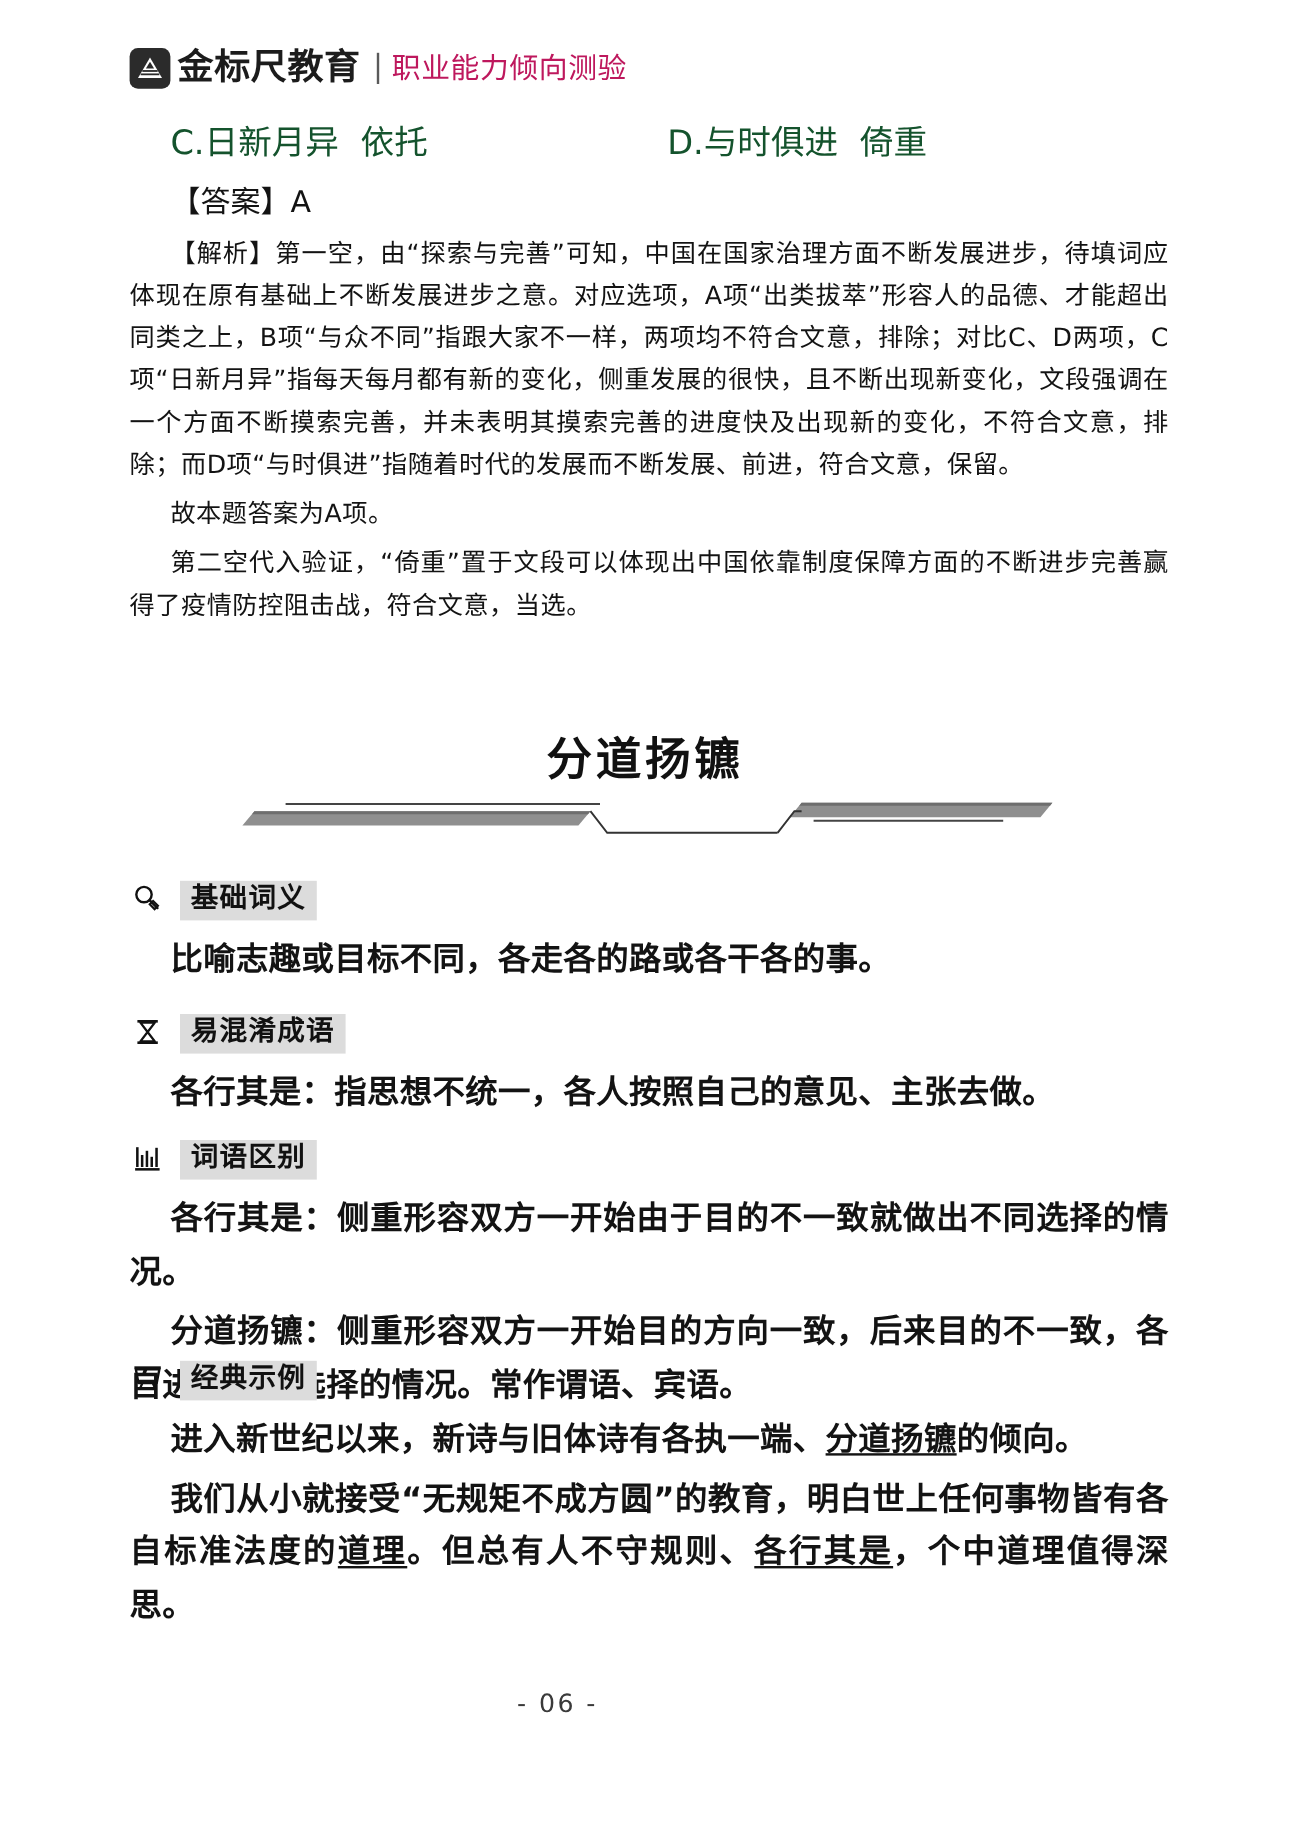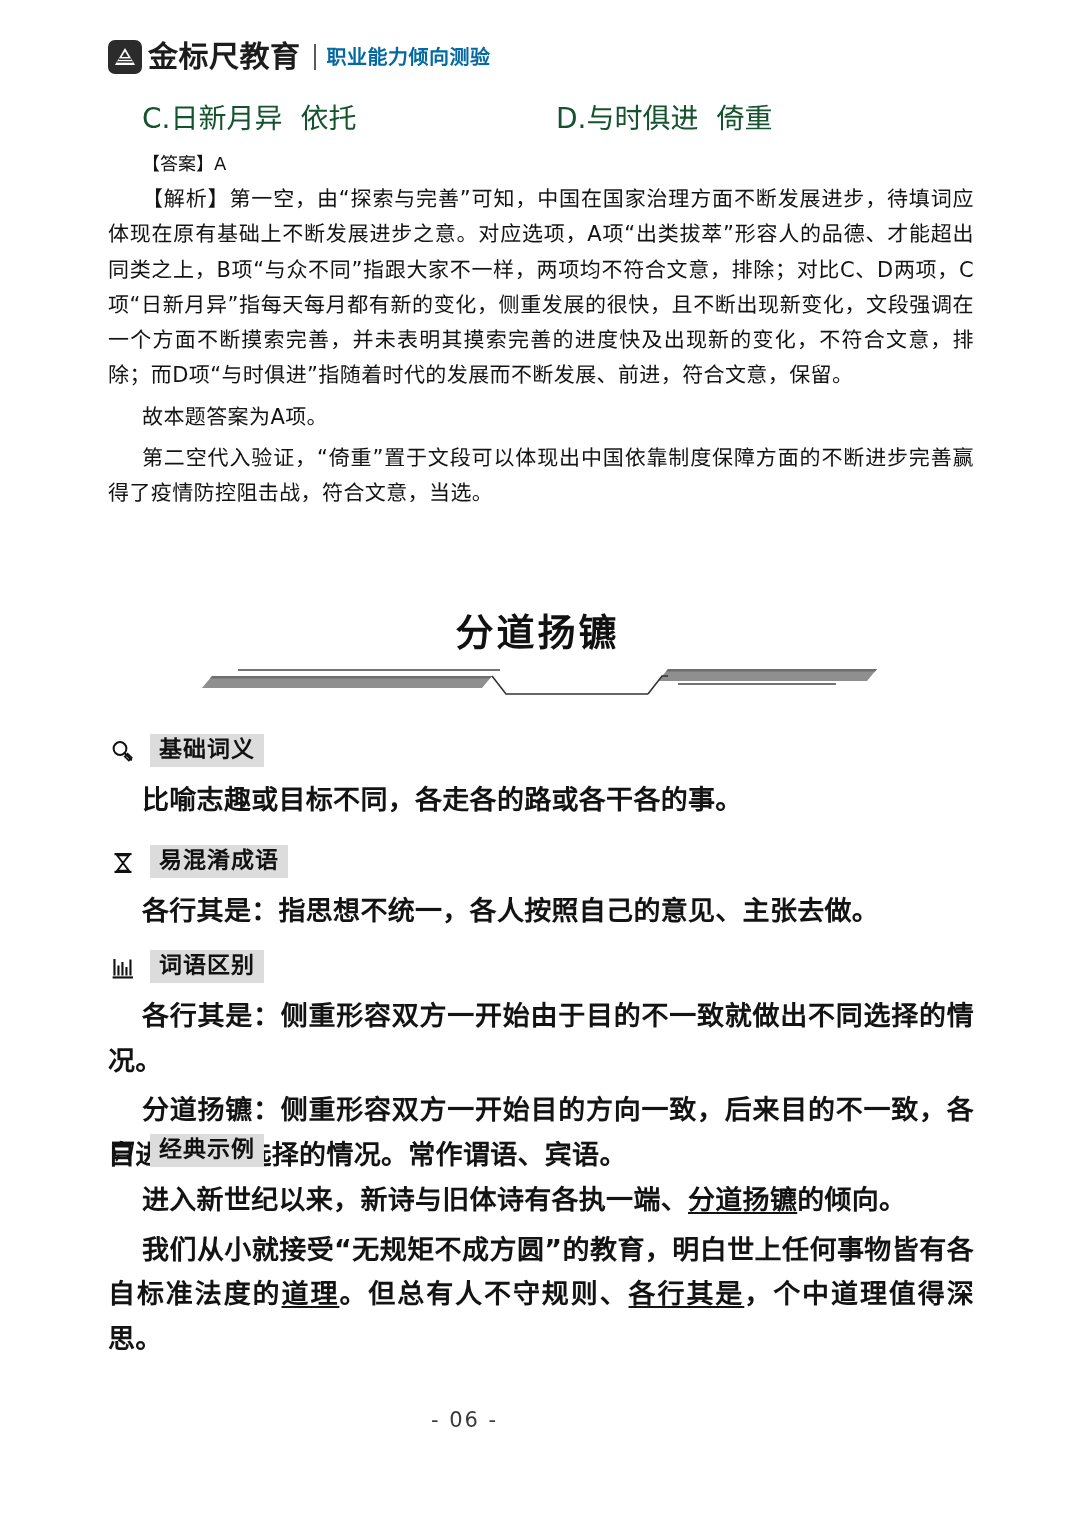--- a/index.html
+++ b/index.html
@@ -62,9 +62,9 @@
     flex: 0 0 auto;
   }
   .header-subject {
-    font-size: 20px;
-    font-weight: 700;
-    color: #0369a1;
+    font-size: 24px;
+    font-weight: 400;
+    color: #be185d;
     line-height: 1;
     letter-spacing: 0.5px;
   }

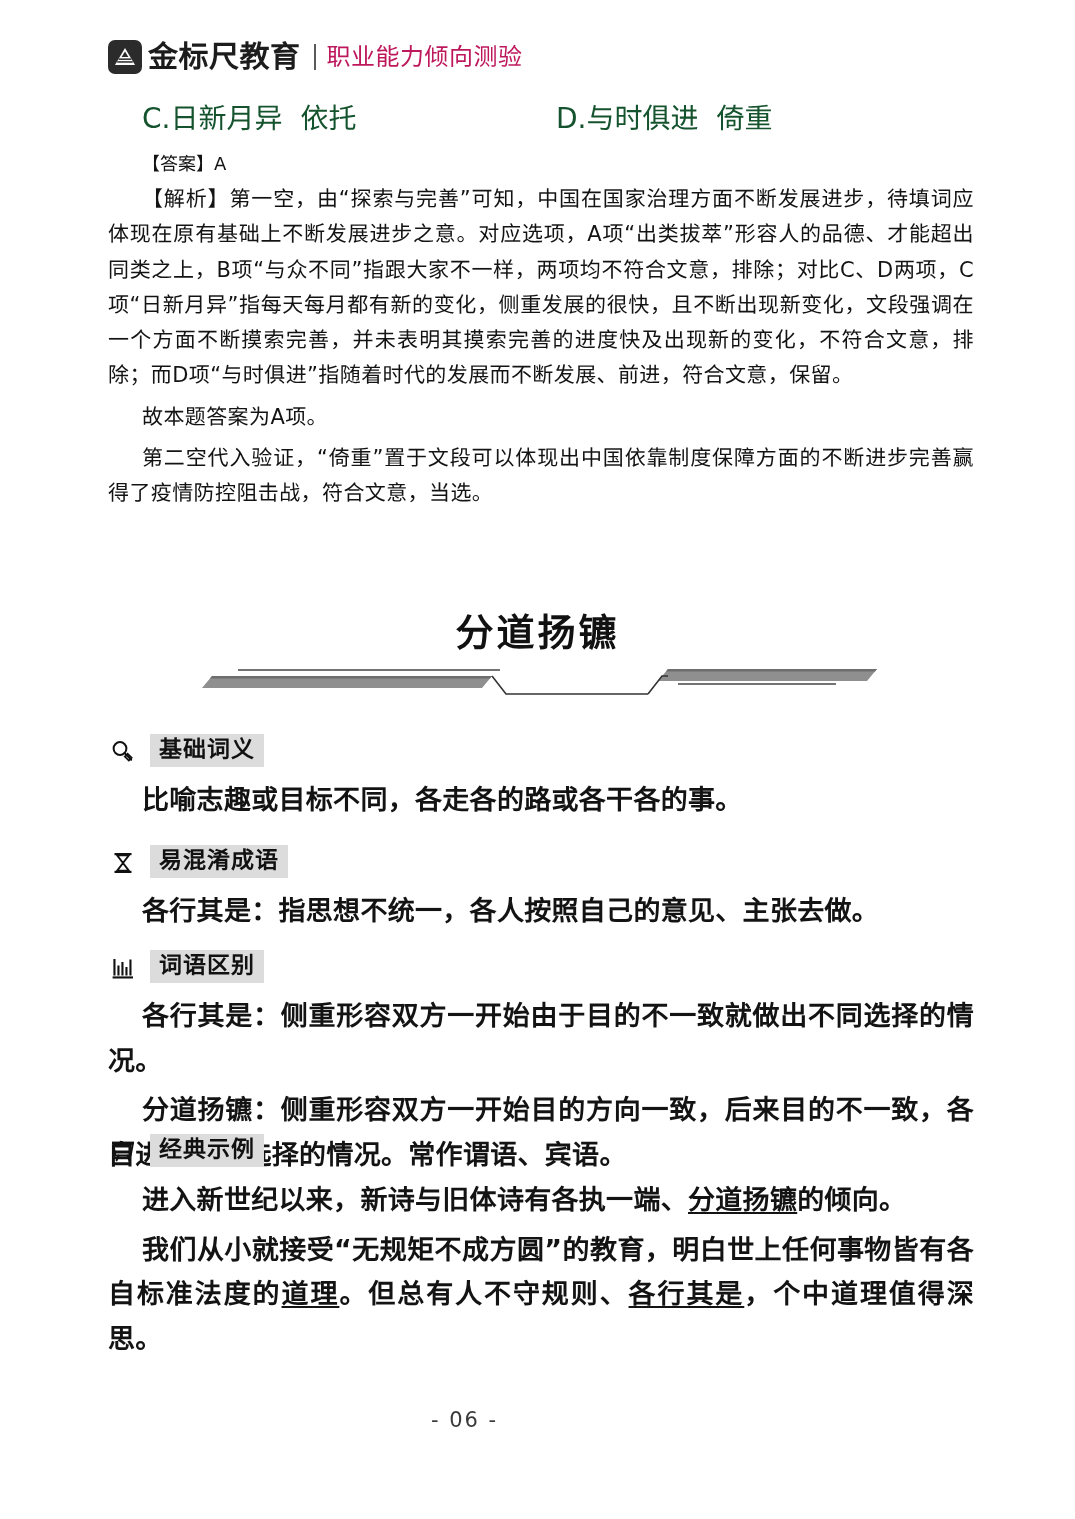--- a/index.html
+++ b/index.html
@@ -88,7 +88,7 @@
   .opt-gap { display: inline-block; width: 18px; }
 
   .qa-line {
-    font-size: 18px;
+    font-size: 25px;
     line-height: 1.62;
     color: #131313;
     margin: 0 0 4px 0;

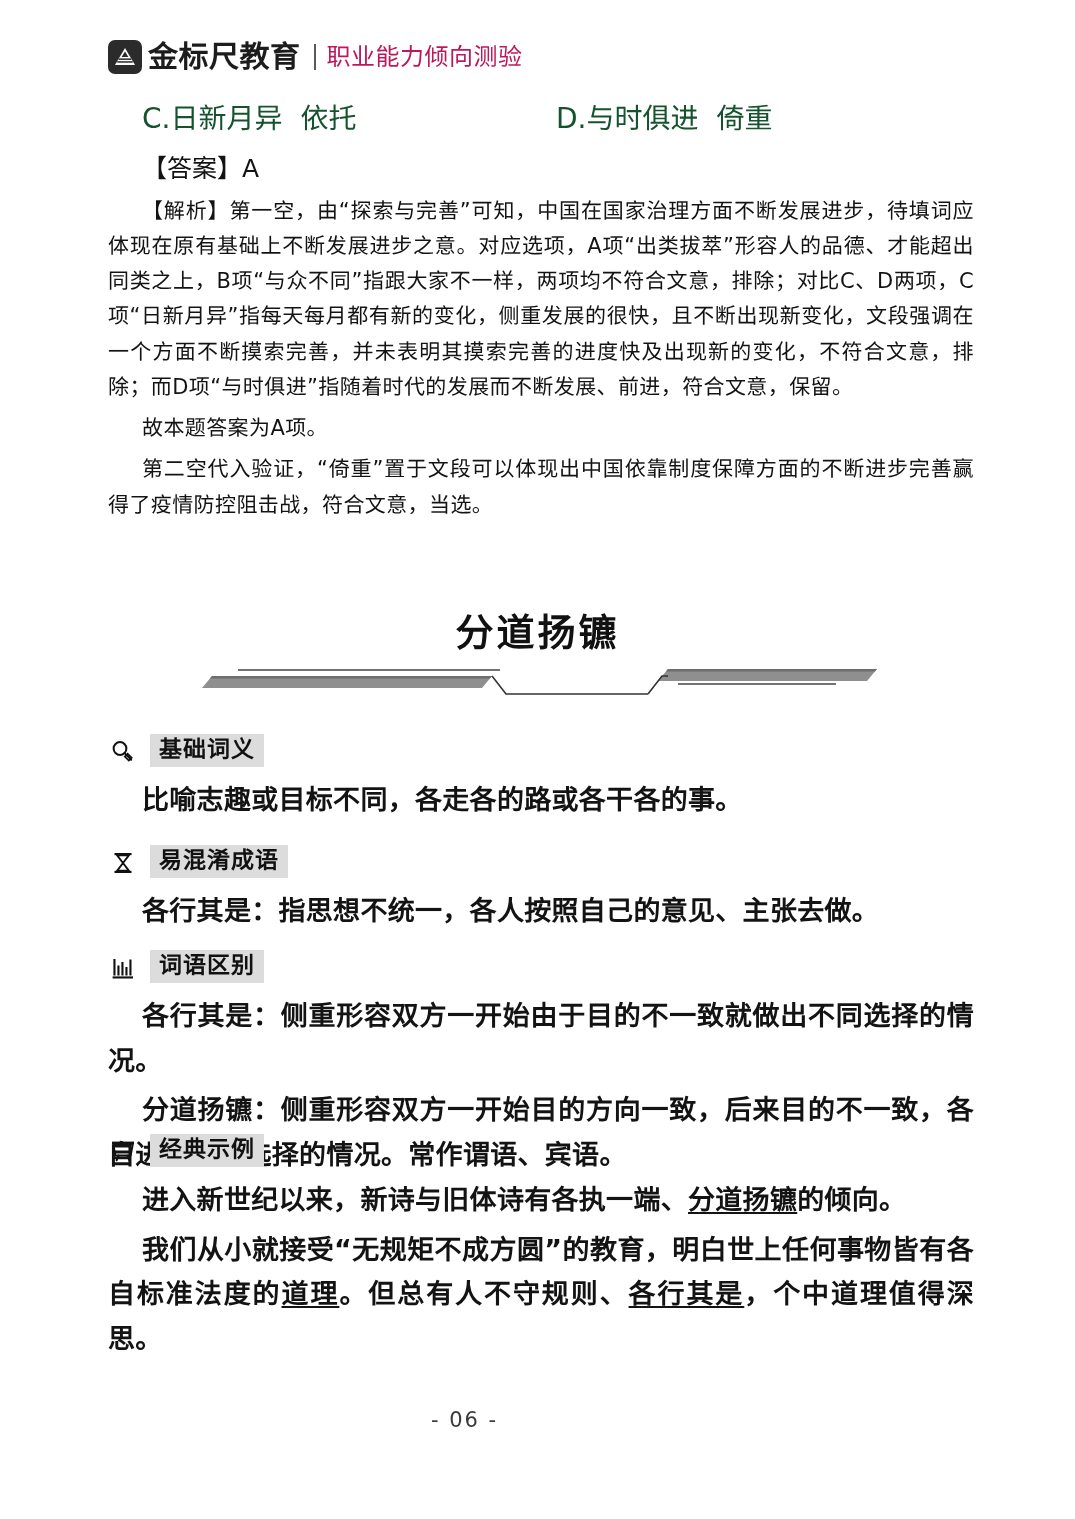--- a/index.html
+++ b/index.html
@@ -133,7 +133,7 @@
   .section { position: absolute; left: 108px; width: 866px; }
   .sec-head {
     display: flex;
-    align-items: flex-end;
+    align-items: flex-start;
     gap: 12px;
     margin-bottom: 11px;
   }

